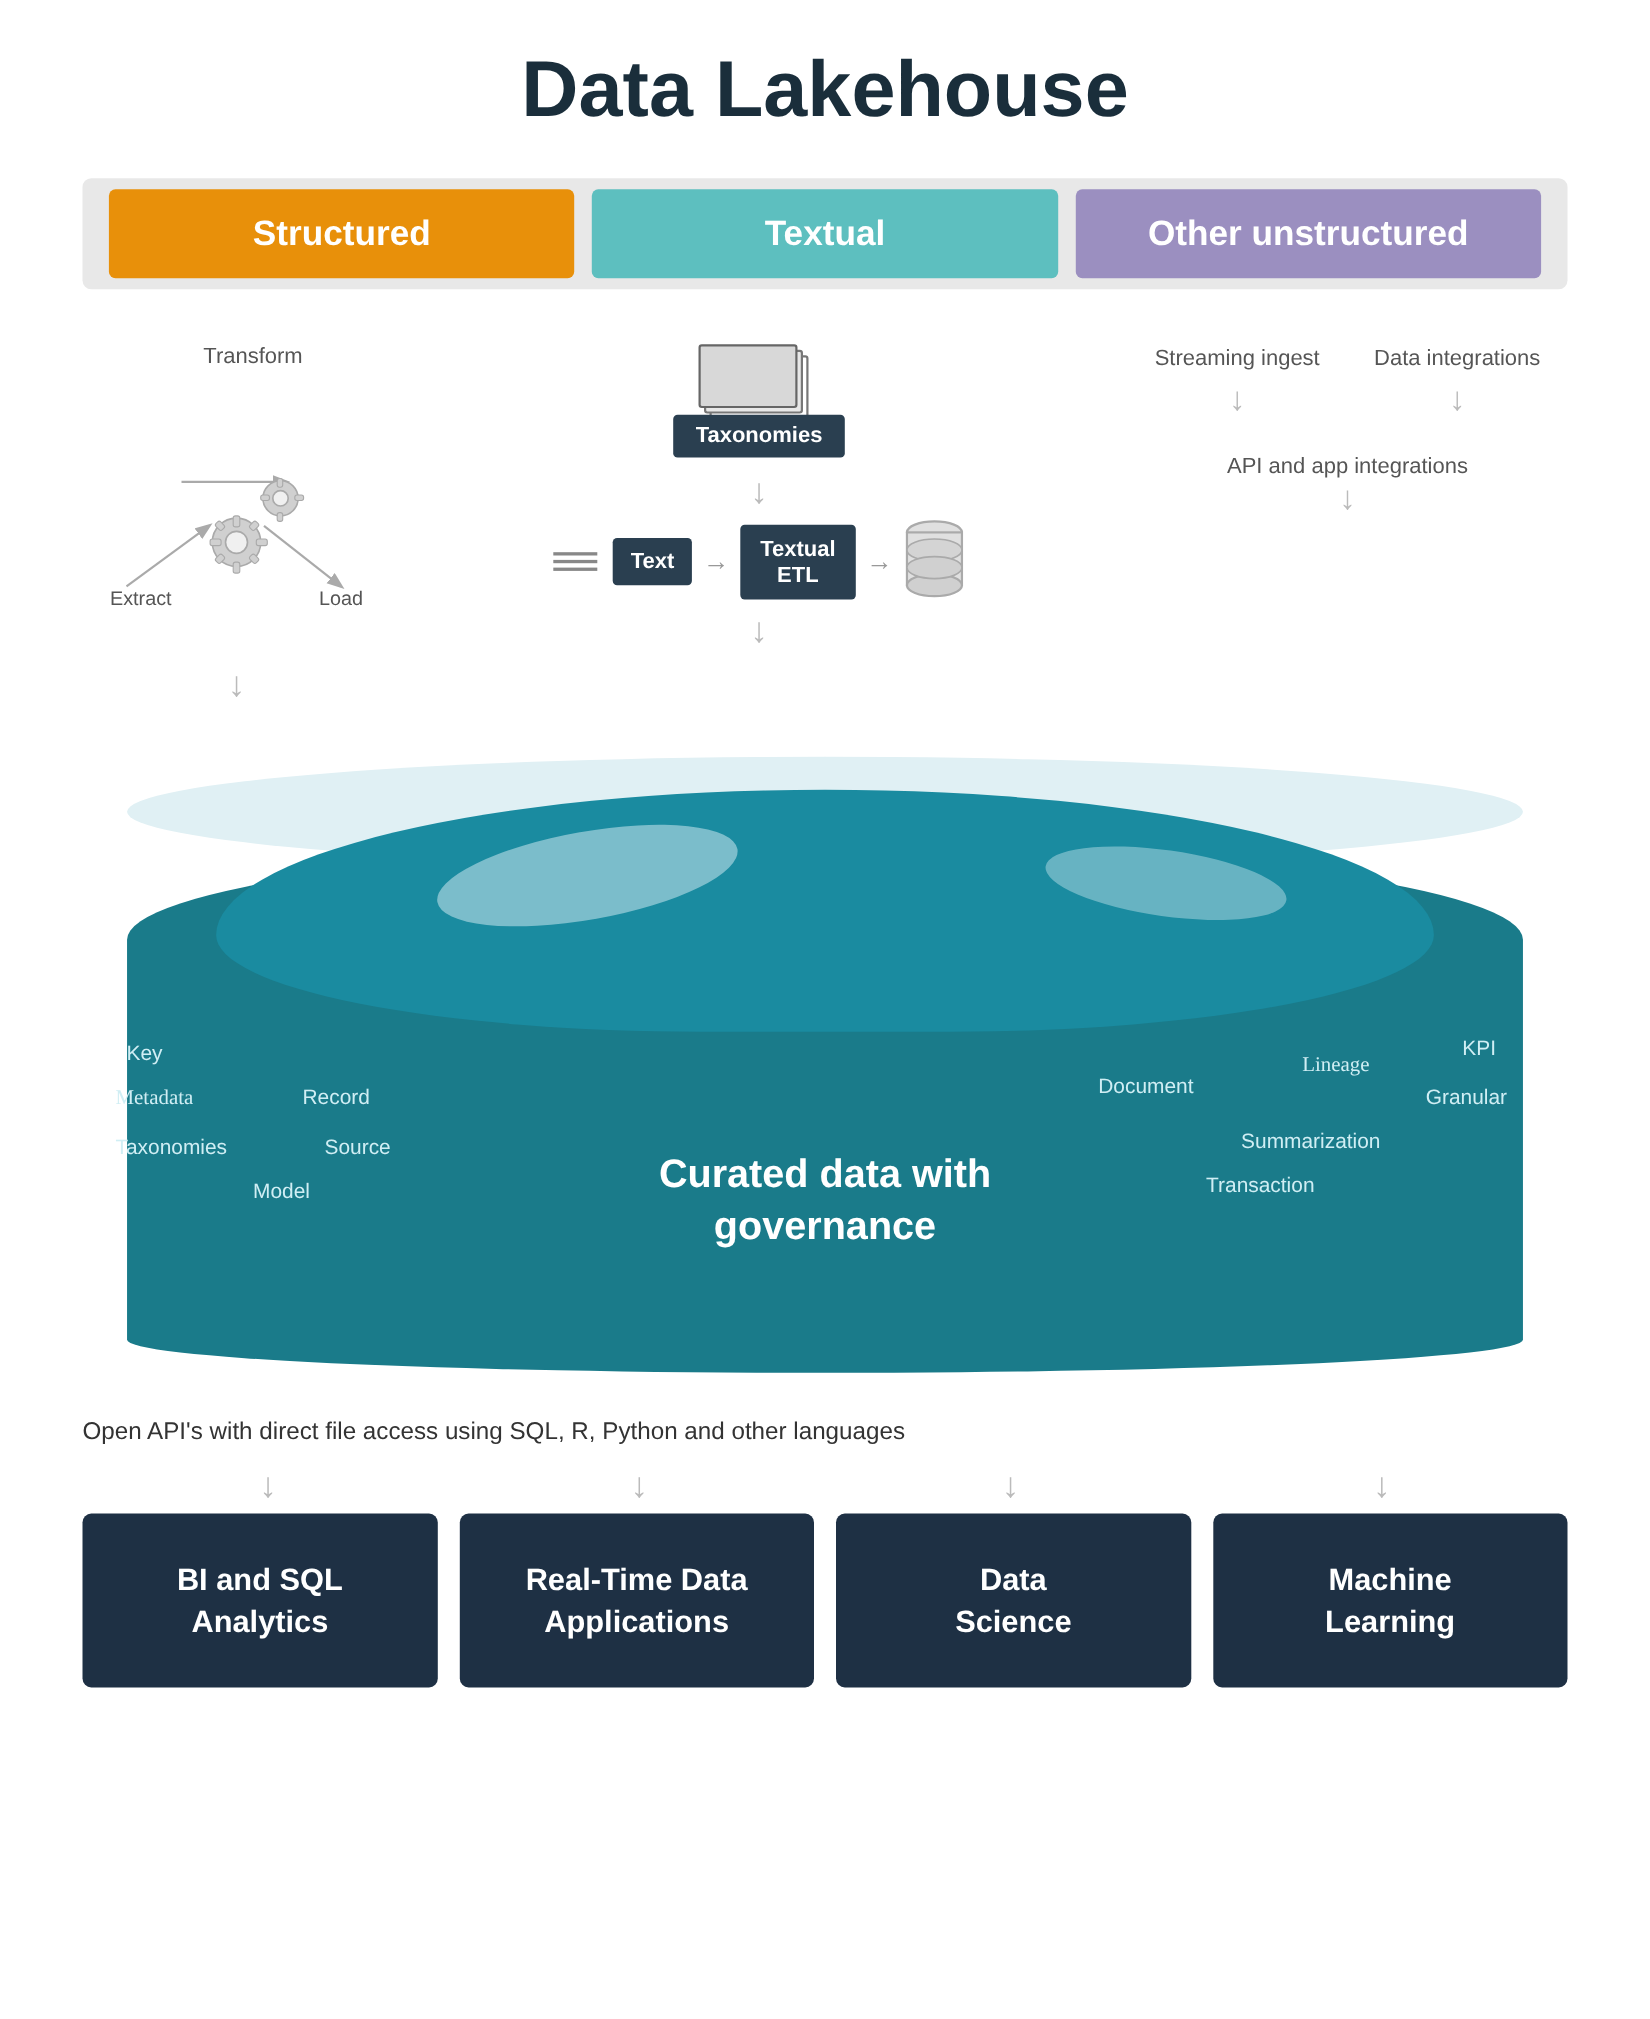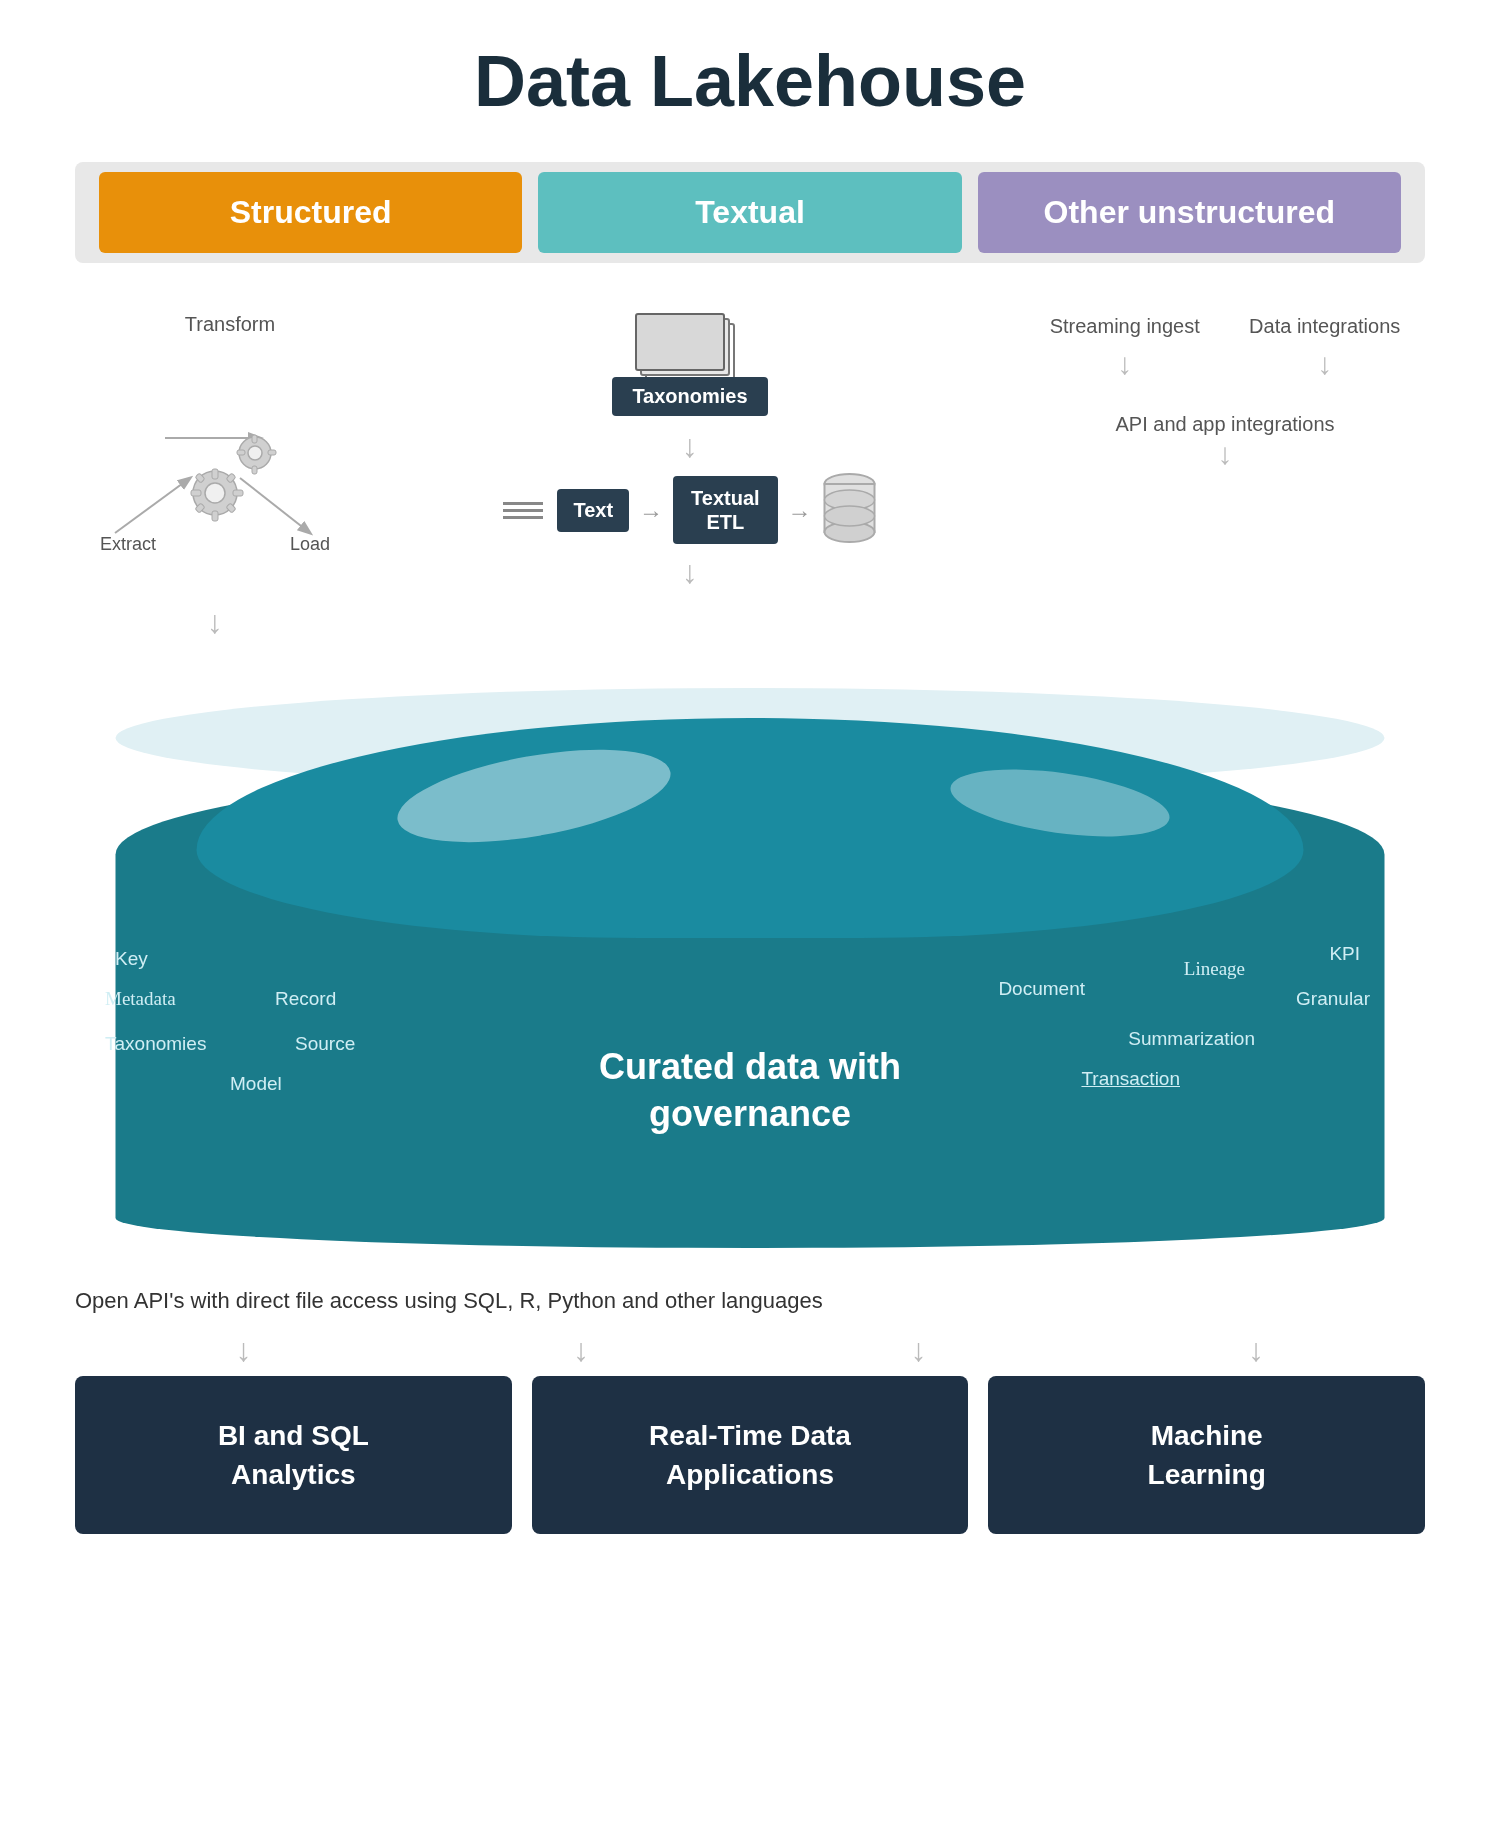--- a/index.html
+++ b/index.html
@@ -294,7 +294,7 @@
     .tag-kpi { top: 255px; right: 65px; }
     .tag-granular { top: 300px; right: 55px; }
     .tag-summarization { top: 340px; right: 170px; }
-    .tag-transaction { top: 380px; right: 245px; text-decoration: underline; }
+    .tag-transaction { top: 380px; right: 230px; }
 
     
     .open-api-text {

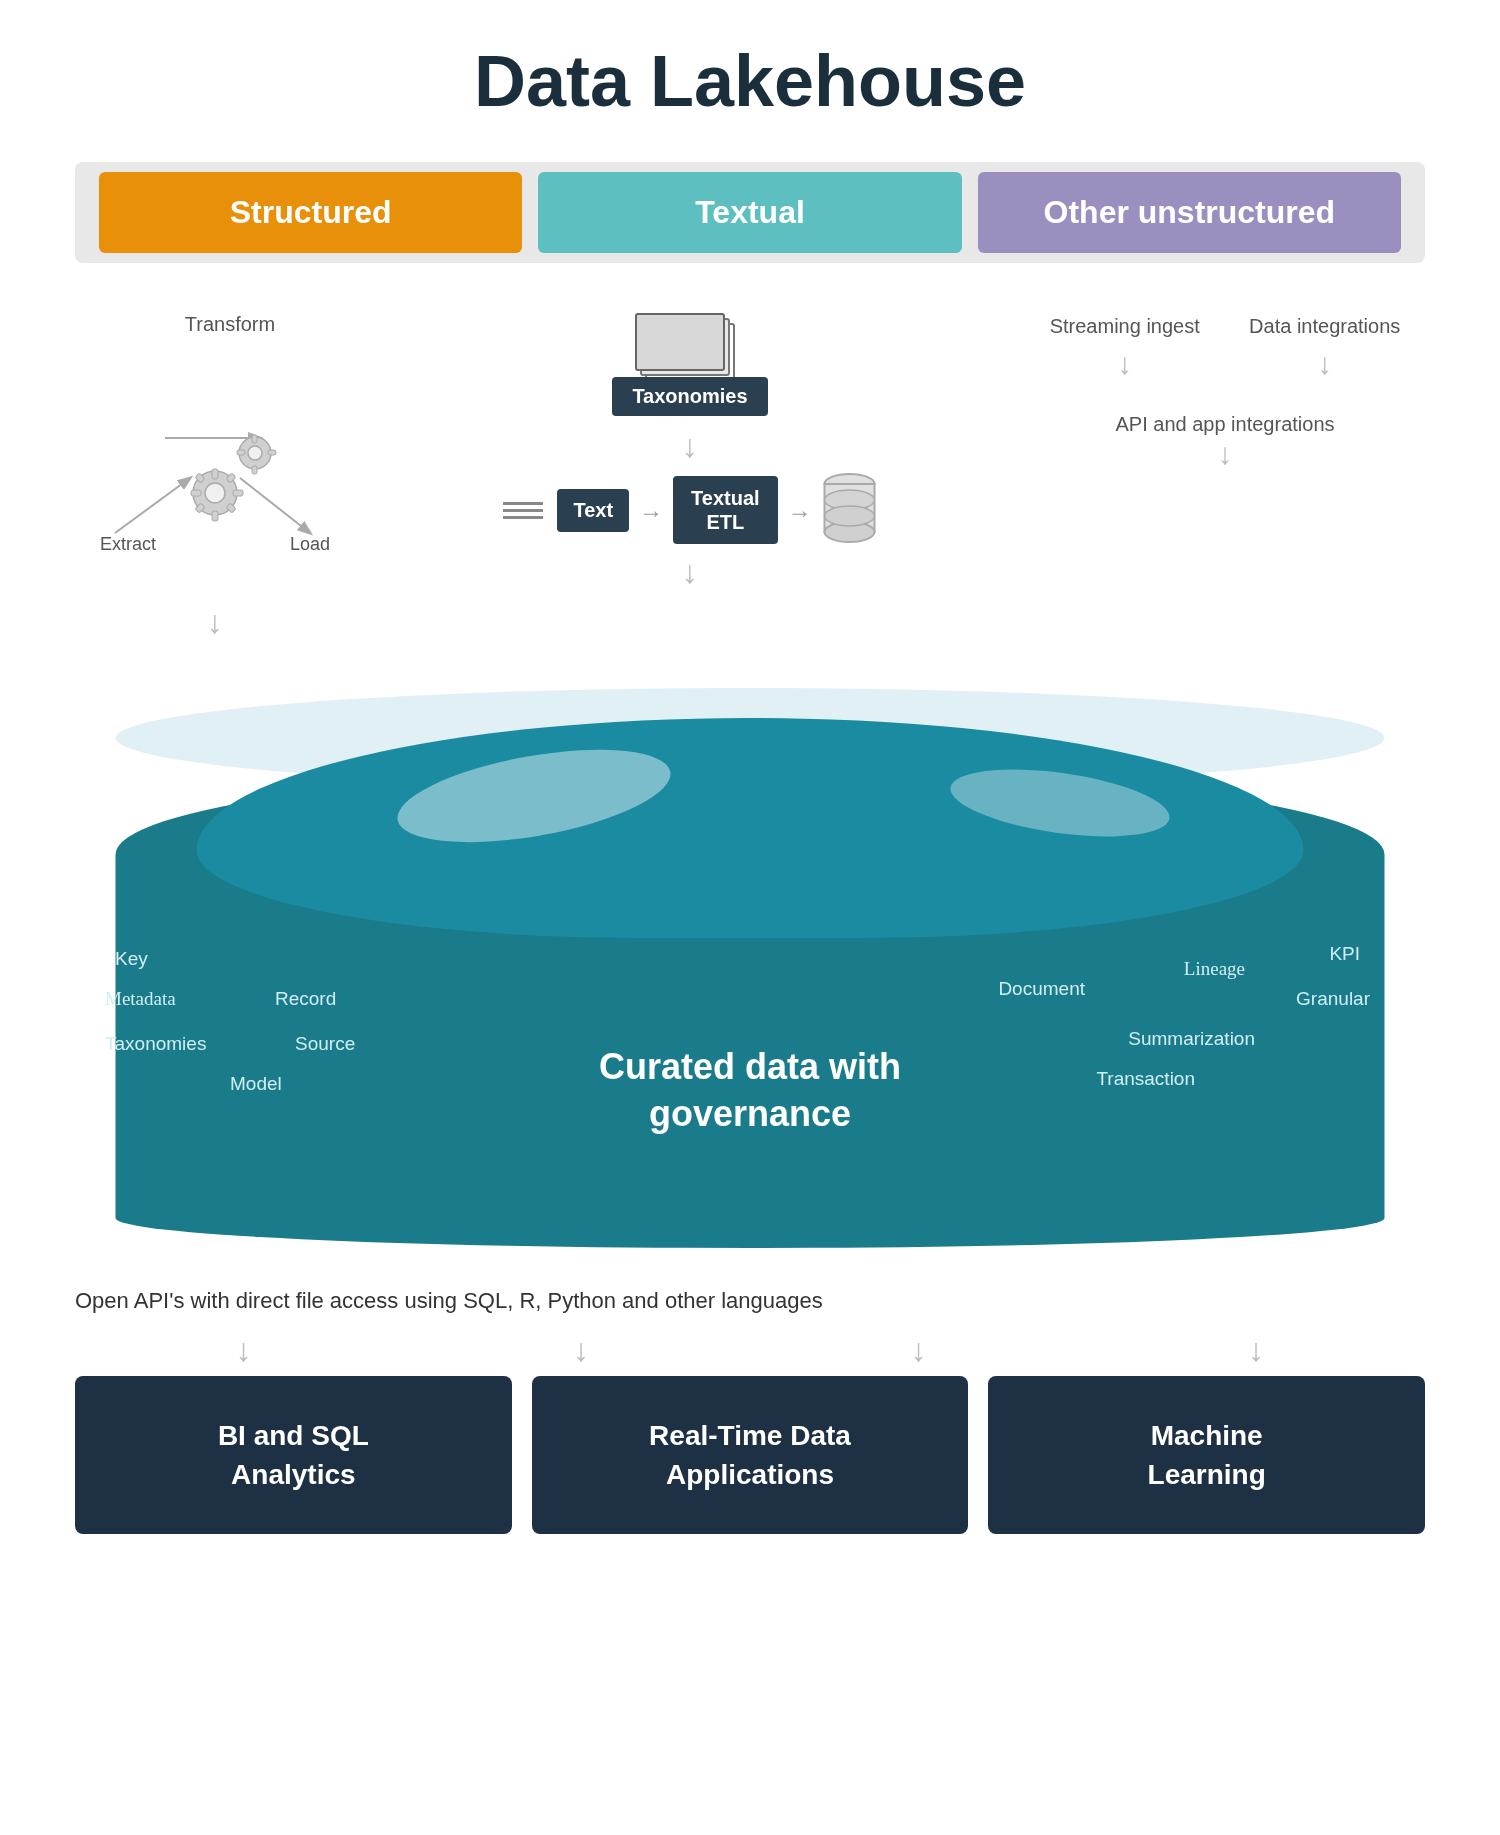--- a/index.html
+++ b/index.html
@@ -526,6 +526,7 @@
 <div class="output-boxes">
   <div class="output-box">BI and SQL<br>Analytics</div>
   <div class="output-box">Real-Time Data<br>Applications</div>
+  <div class="output-box">Data<br>Science</div>
   <div class="output-box">Machine<br>Learning</div>
 </div>
 

